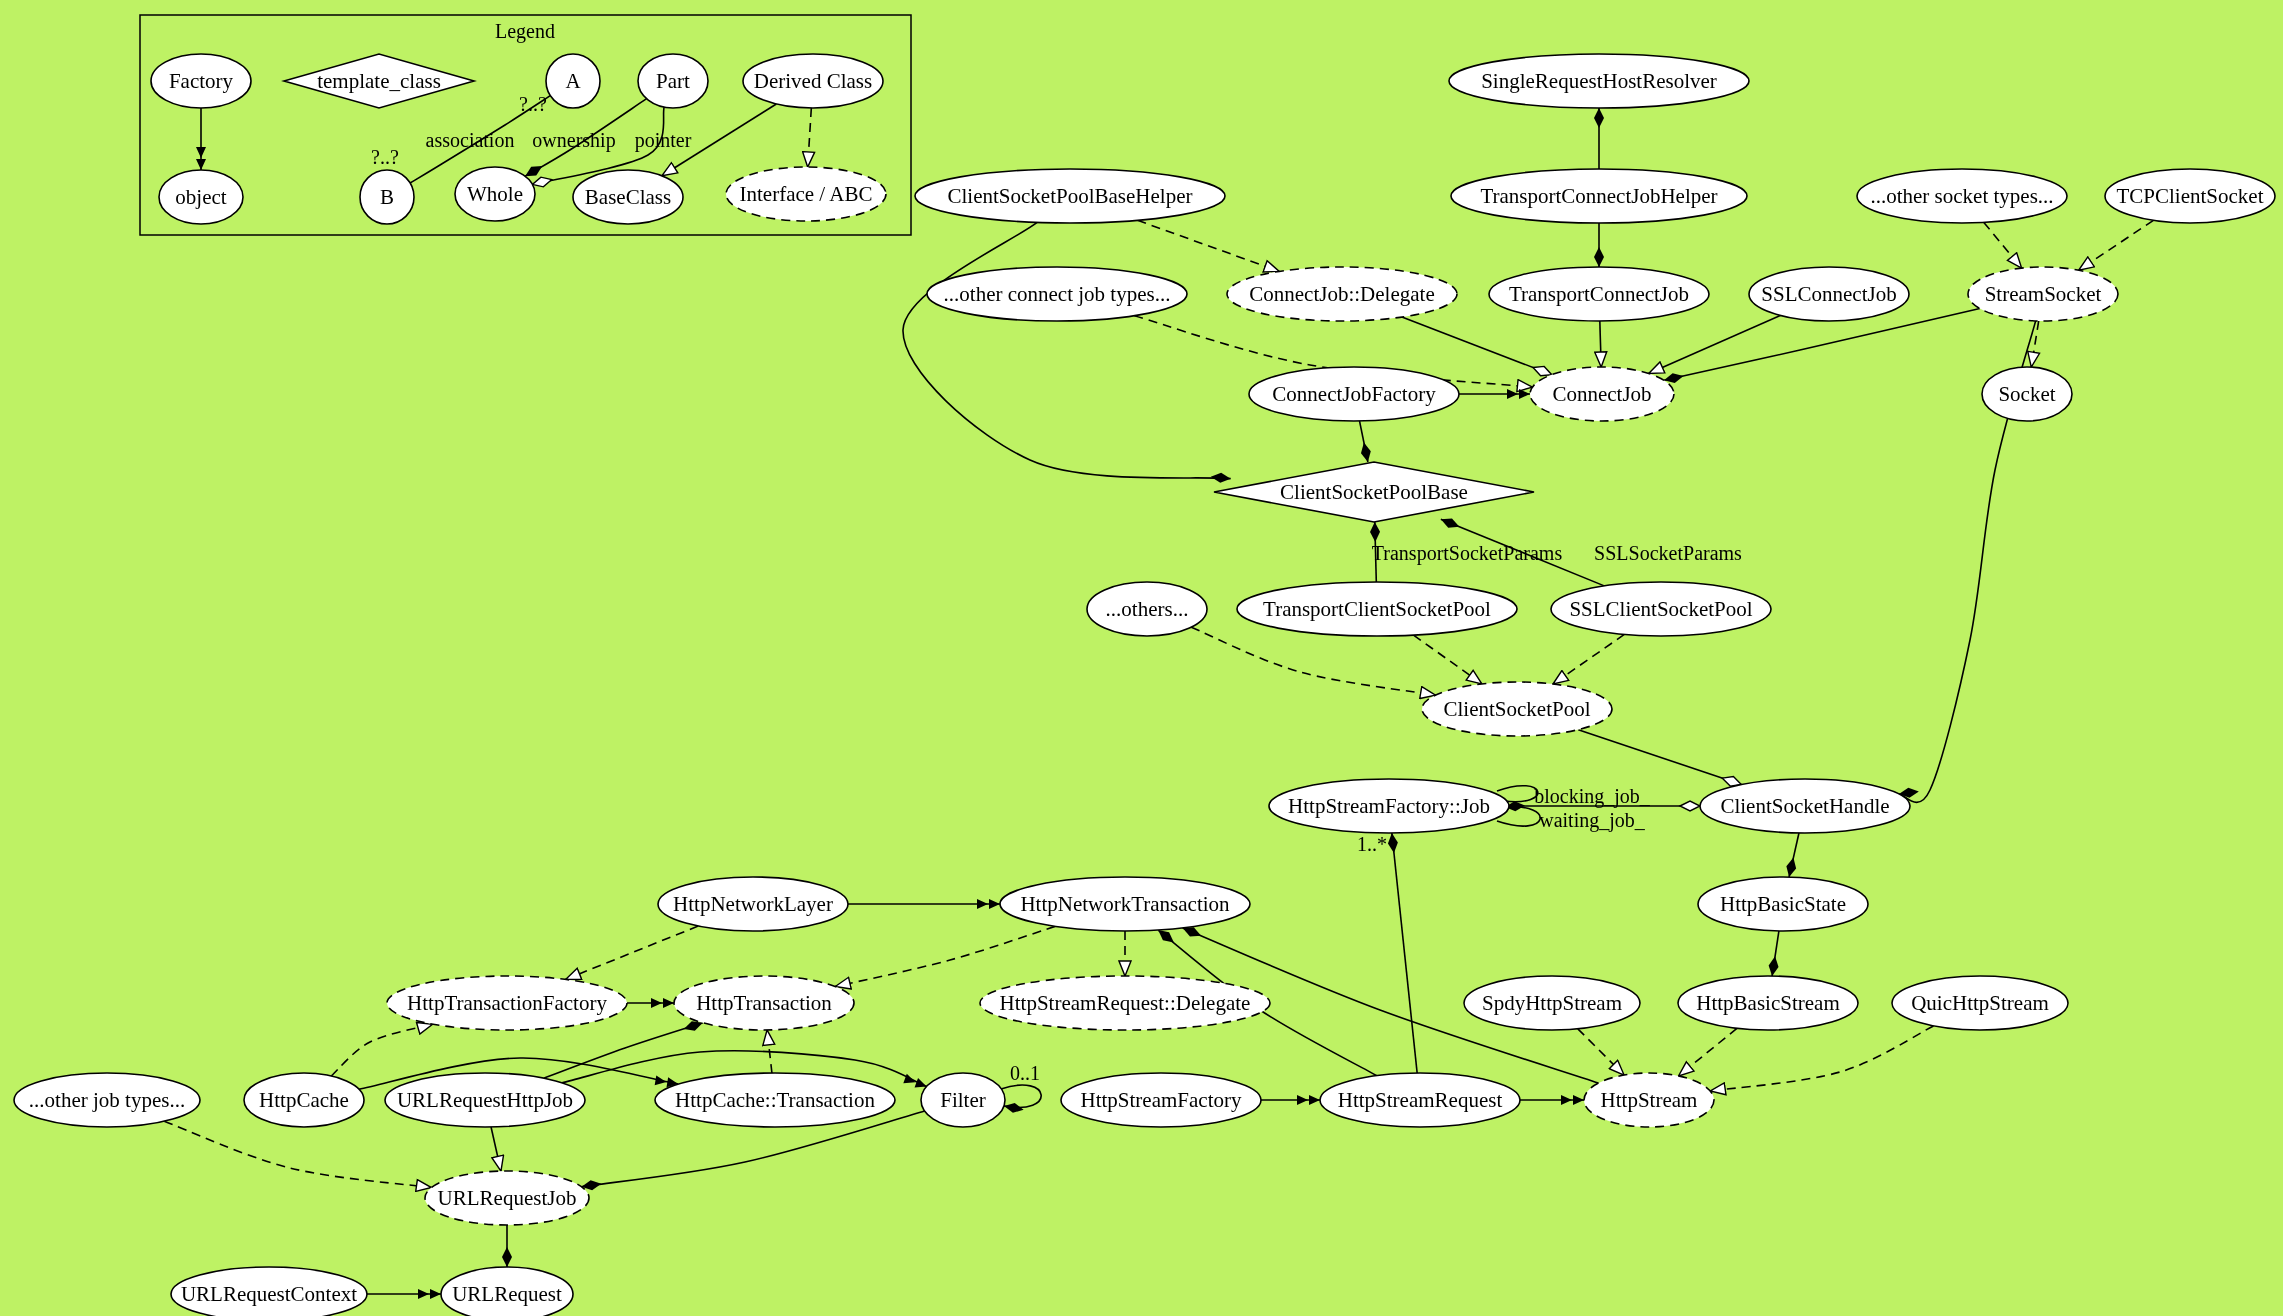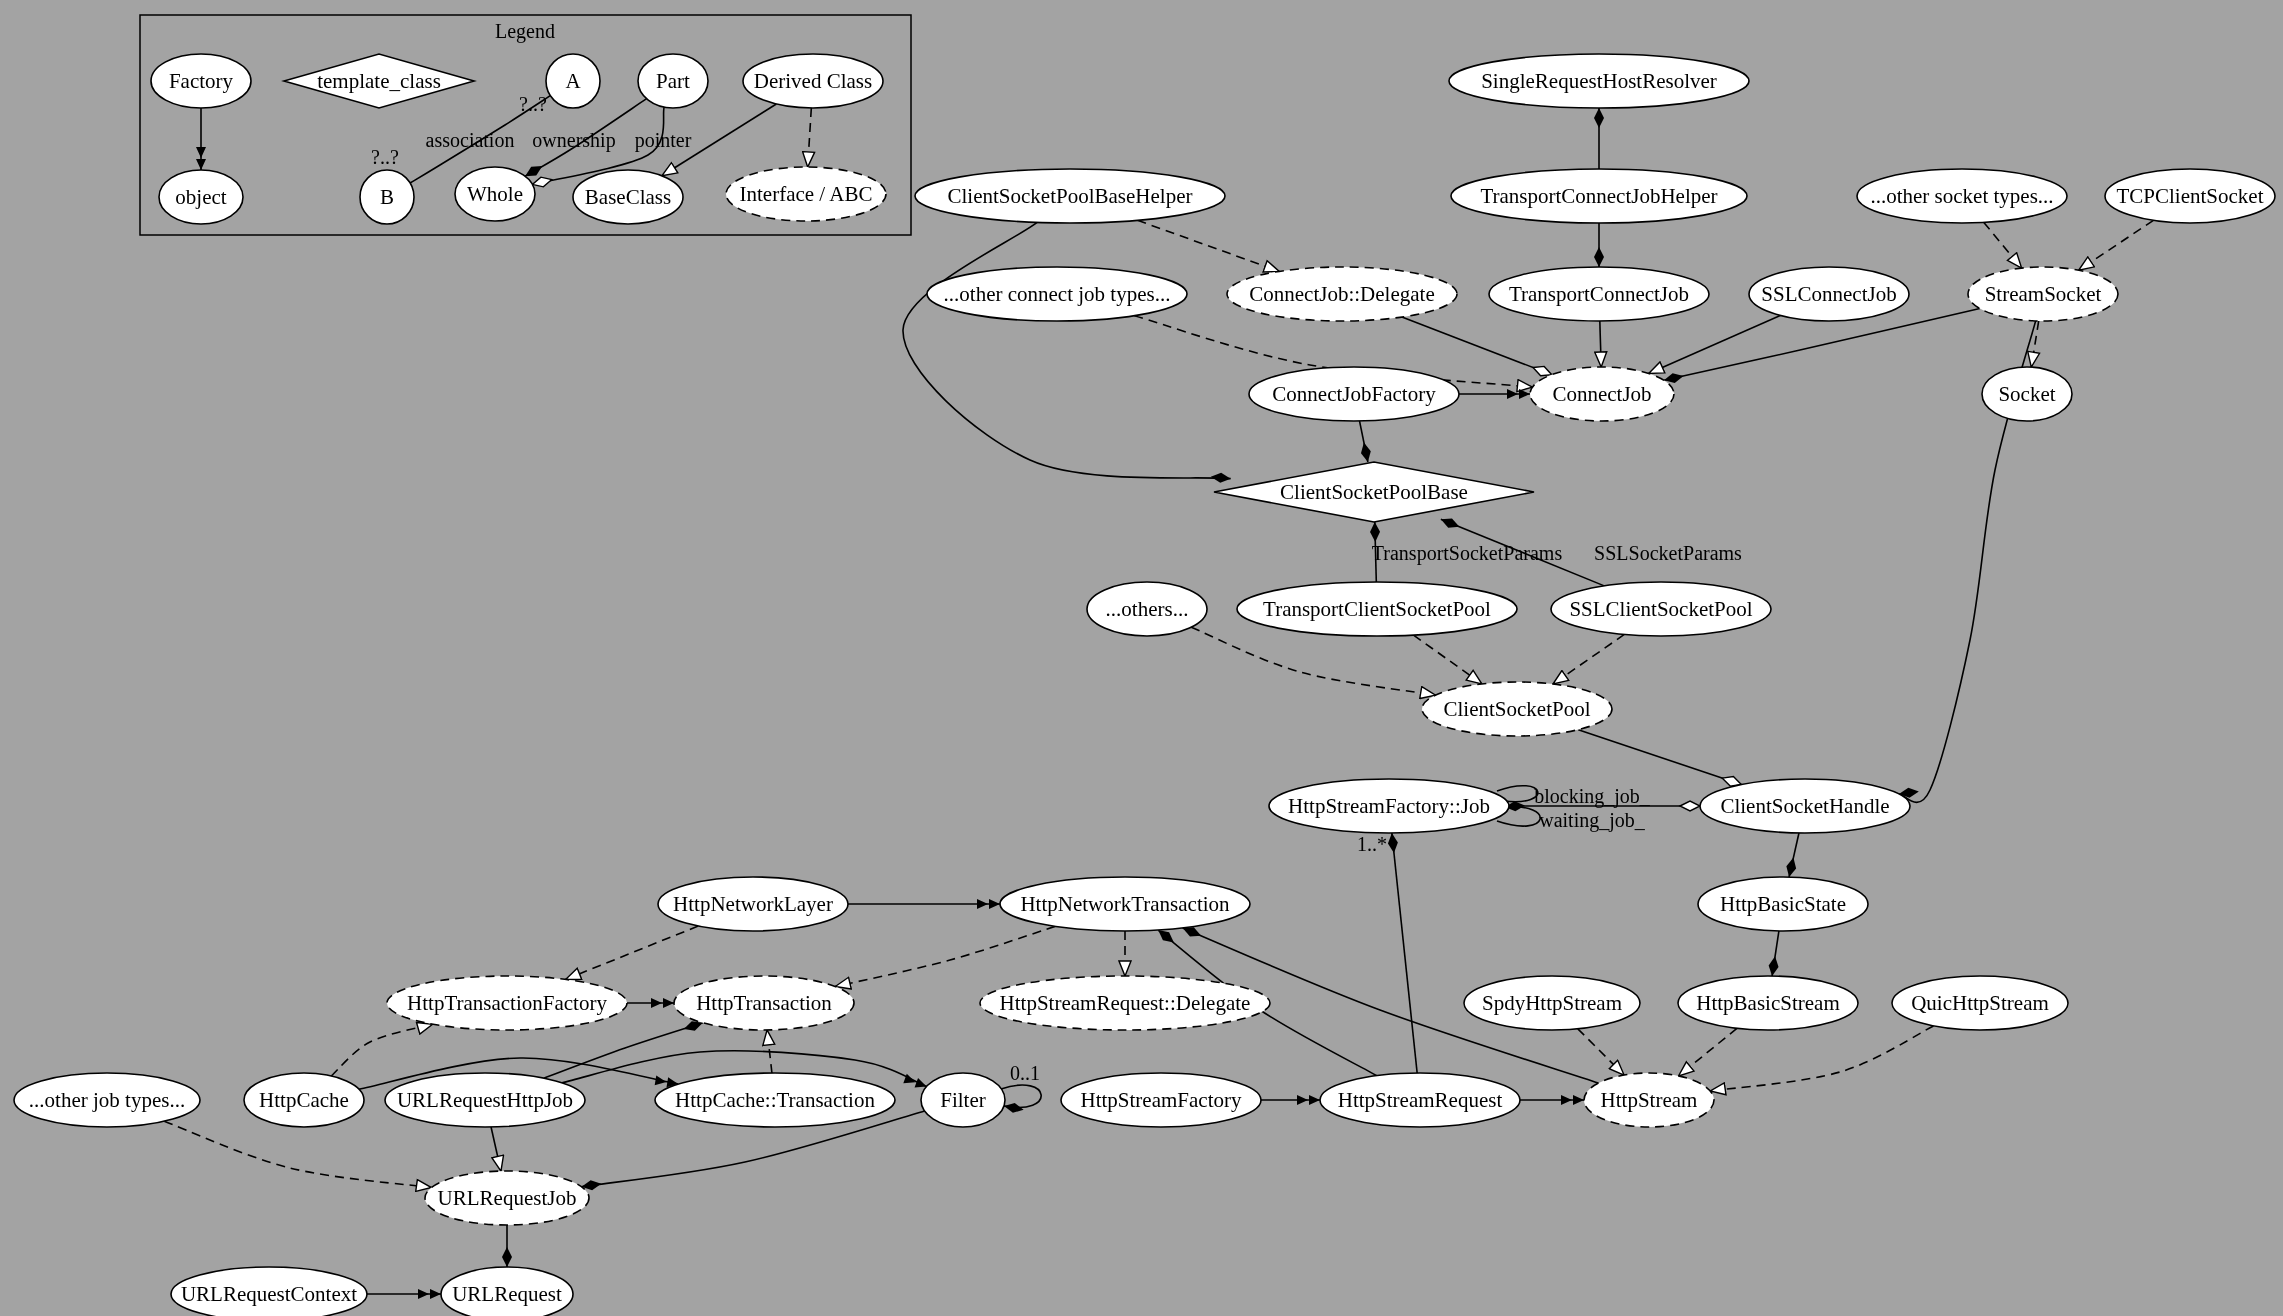--- a/index.html
+++ b/index.html
@@ -3,7 +3,7 @@
 <meta charset="utf-8">
 <style>
   html,body{margin:0;padding:0;background:#ffffff;}
-  .page{width:2283px;height:1316px;position:relative;background:#a3a3a3;}
+  .page{width:2283px;height:1316px;position:relative;background:#bef264;}
   svg{display:block;font-family:"Liberation Serif","DejaVu Serif",serif;}
   .shape{fill:#ffffff;stroke:#000000;stroke-width:1.6;}
   .shape.dashed{stroke-dasharray:9 6;}

